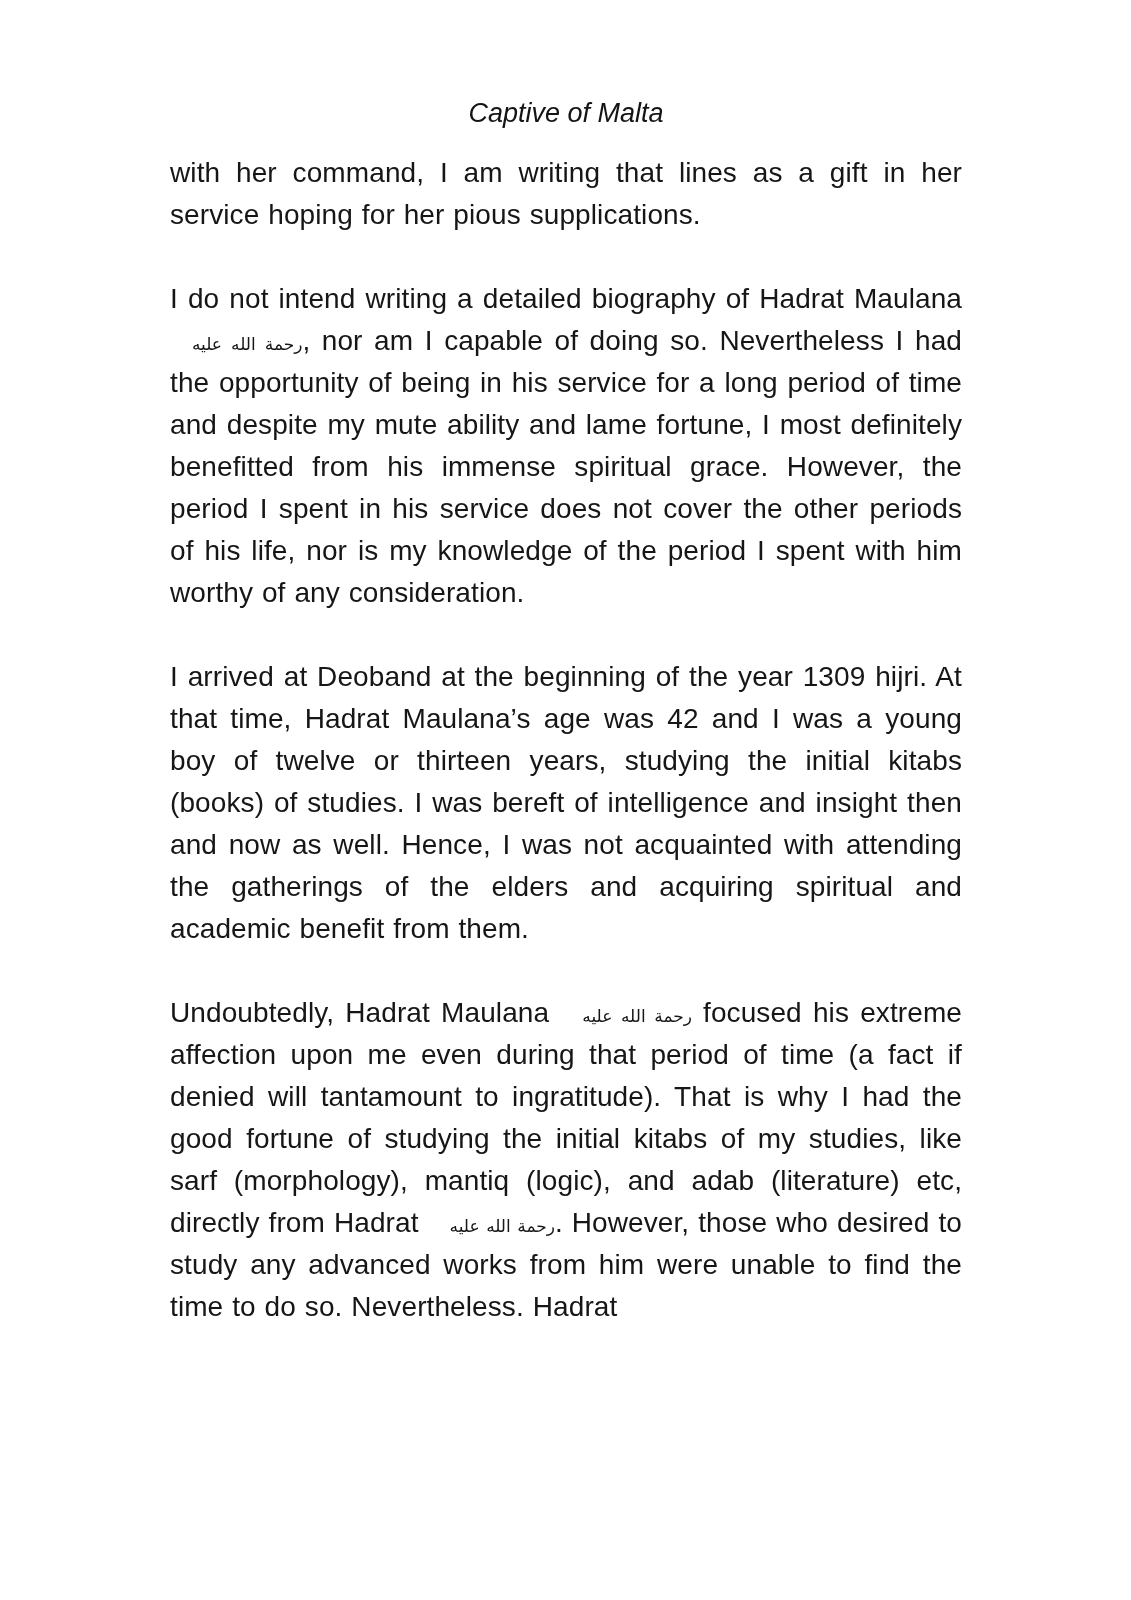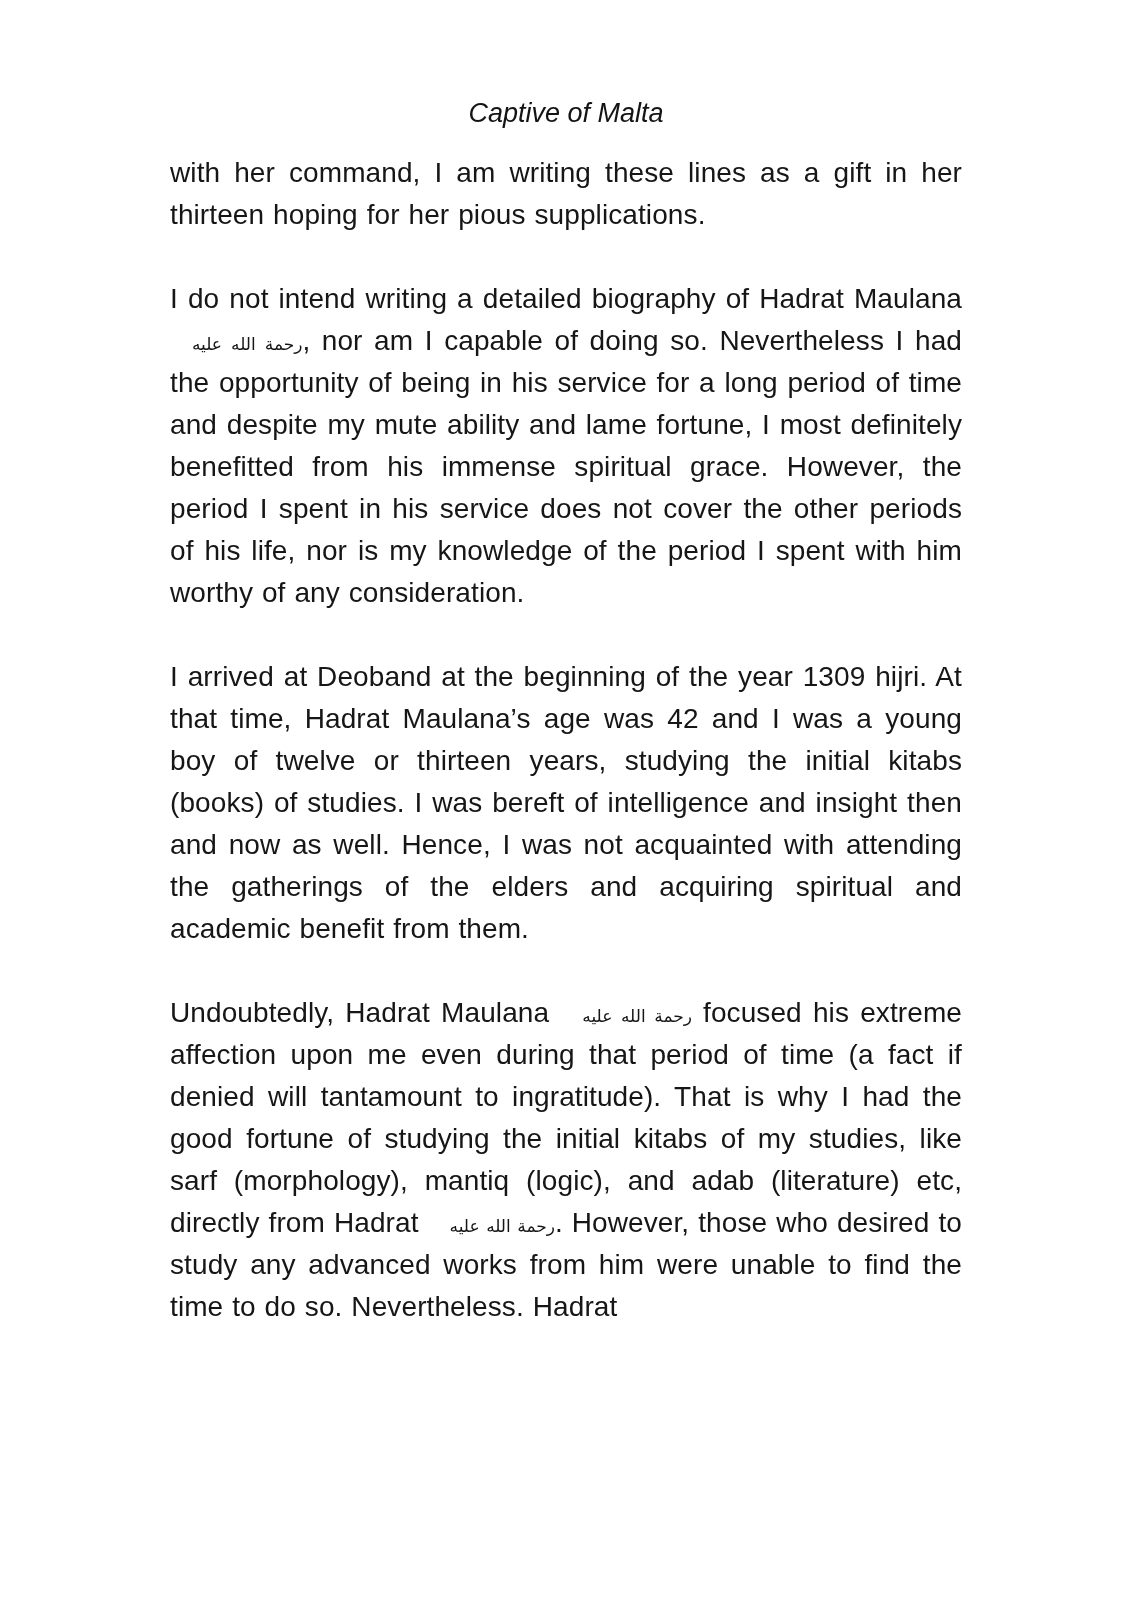--- a/index.html
+++ b/index.html
@@ -68,7 +68,7 @@
   <div class="content">
     <div class="running-head">Captive of Malta</div>
     <div id="paragraphs">
-        <p class="para"><span class="run-normal">with her command, I am writing these lines as a gift in her thirteen hoping for her pious supplications.</span></p>
+        <p class="para"><span class="run-normal">with her command, I am writing that lines as a gift in her service hoping for her pious supplications.</span></p>
         <p class="para"><span class="run-normal">I do not intend writing a detailed biography of Hadrat Maulana </span><span class="run-arabic">رحمة الله عليه</span><span class="run-normal">, nor am I capable of doing so. Nevertheless I had the opportunity of being in his service for a long period of time and despite my mute ability and lame fortune, I most definitely benefitted from his immense spiritual grace. However, the period I spent in his service does not cover the other periods of his life, nor is my knowledge of the period I spent with him worthy of any consideration.</span></p>
         <p class="para"><span class="run-normal">I arrived at Deoband at the beginning of the year 1309 hijri. At that time, Hadrat Maulana’s age was 42 and I was a young boy of twelve or thirteen years, studying the initial kitabs (books) of studies. I was bereft of intelligence and insight then and now as well. Hence, I was not acquainted with attending the gatherings of the elders and acquiring spiritual and academic benefit from them.</span></p>
         <p class="para"><span class="run-normal">Undoubtedly, Hadrat Maulana </span><span class="run-arabic">رحمة الله عليه</span><span class="run-normal"> focused his extreme affection upon me even during that period of time (a fact if denied will tantamount to ingratitude). That is why I had the good fortune of studying the initial kitabs of my studies, like </span><span class="run-italic">sarf</span><span class="run-normal"> (morphology), </span><span class="run-italic">mantiq</span><span class="run-normal"> (logic), and </span><span class="run-italic">adab</span><span class="run-normal"> (literature) etc, directly from Hadrat </span><span class="run-arabic">رحمة الله عليه</span><span class="run-normal">. However, those who desired to study any advanced works from him were unable to find the time to do so. Nevertheless, Hadrat</span></p>

